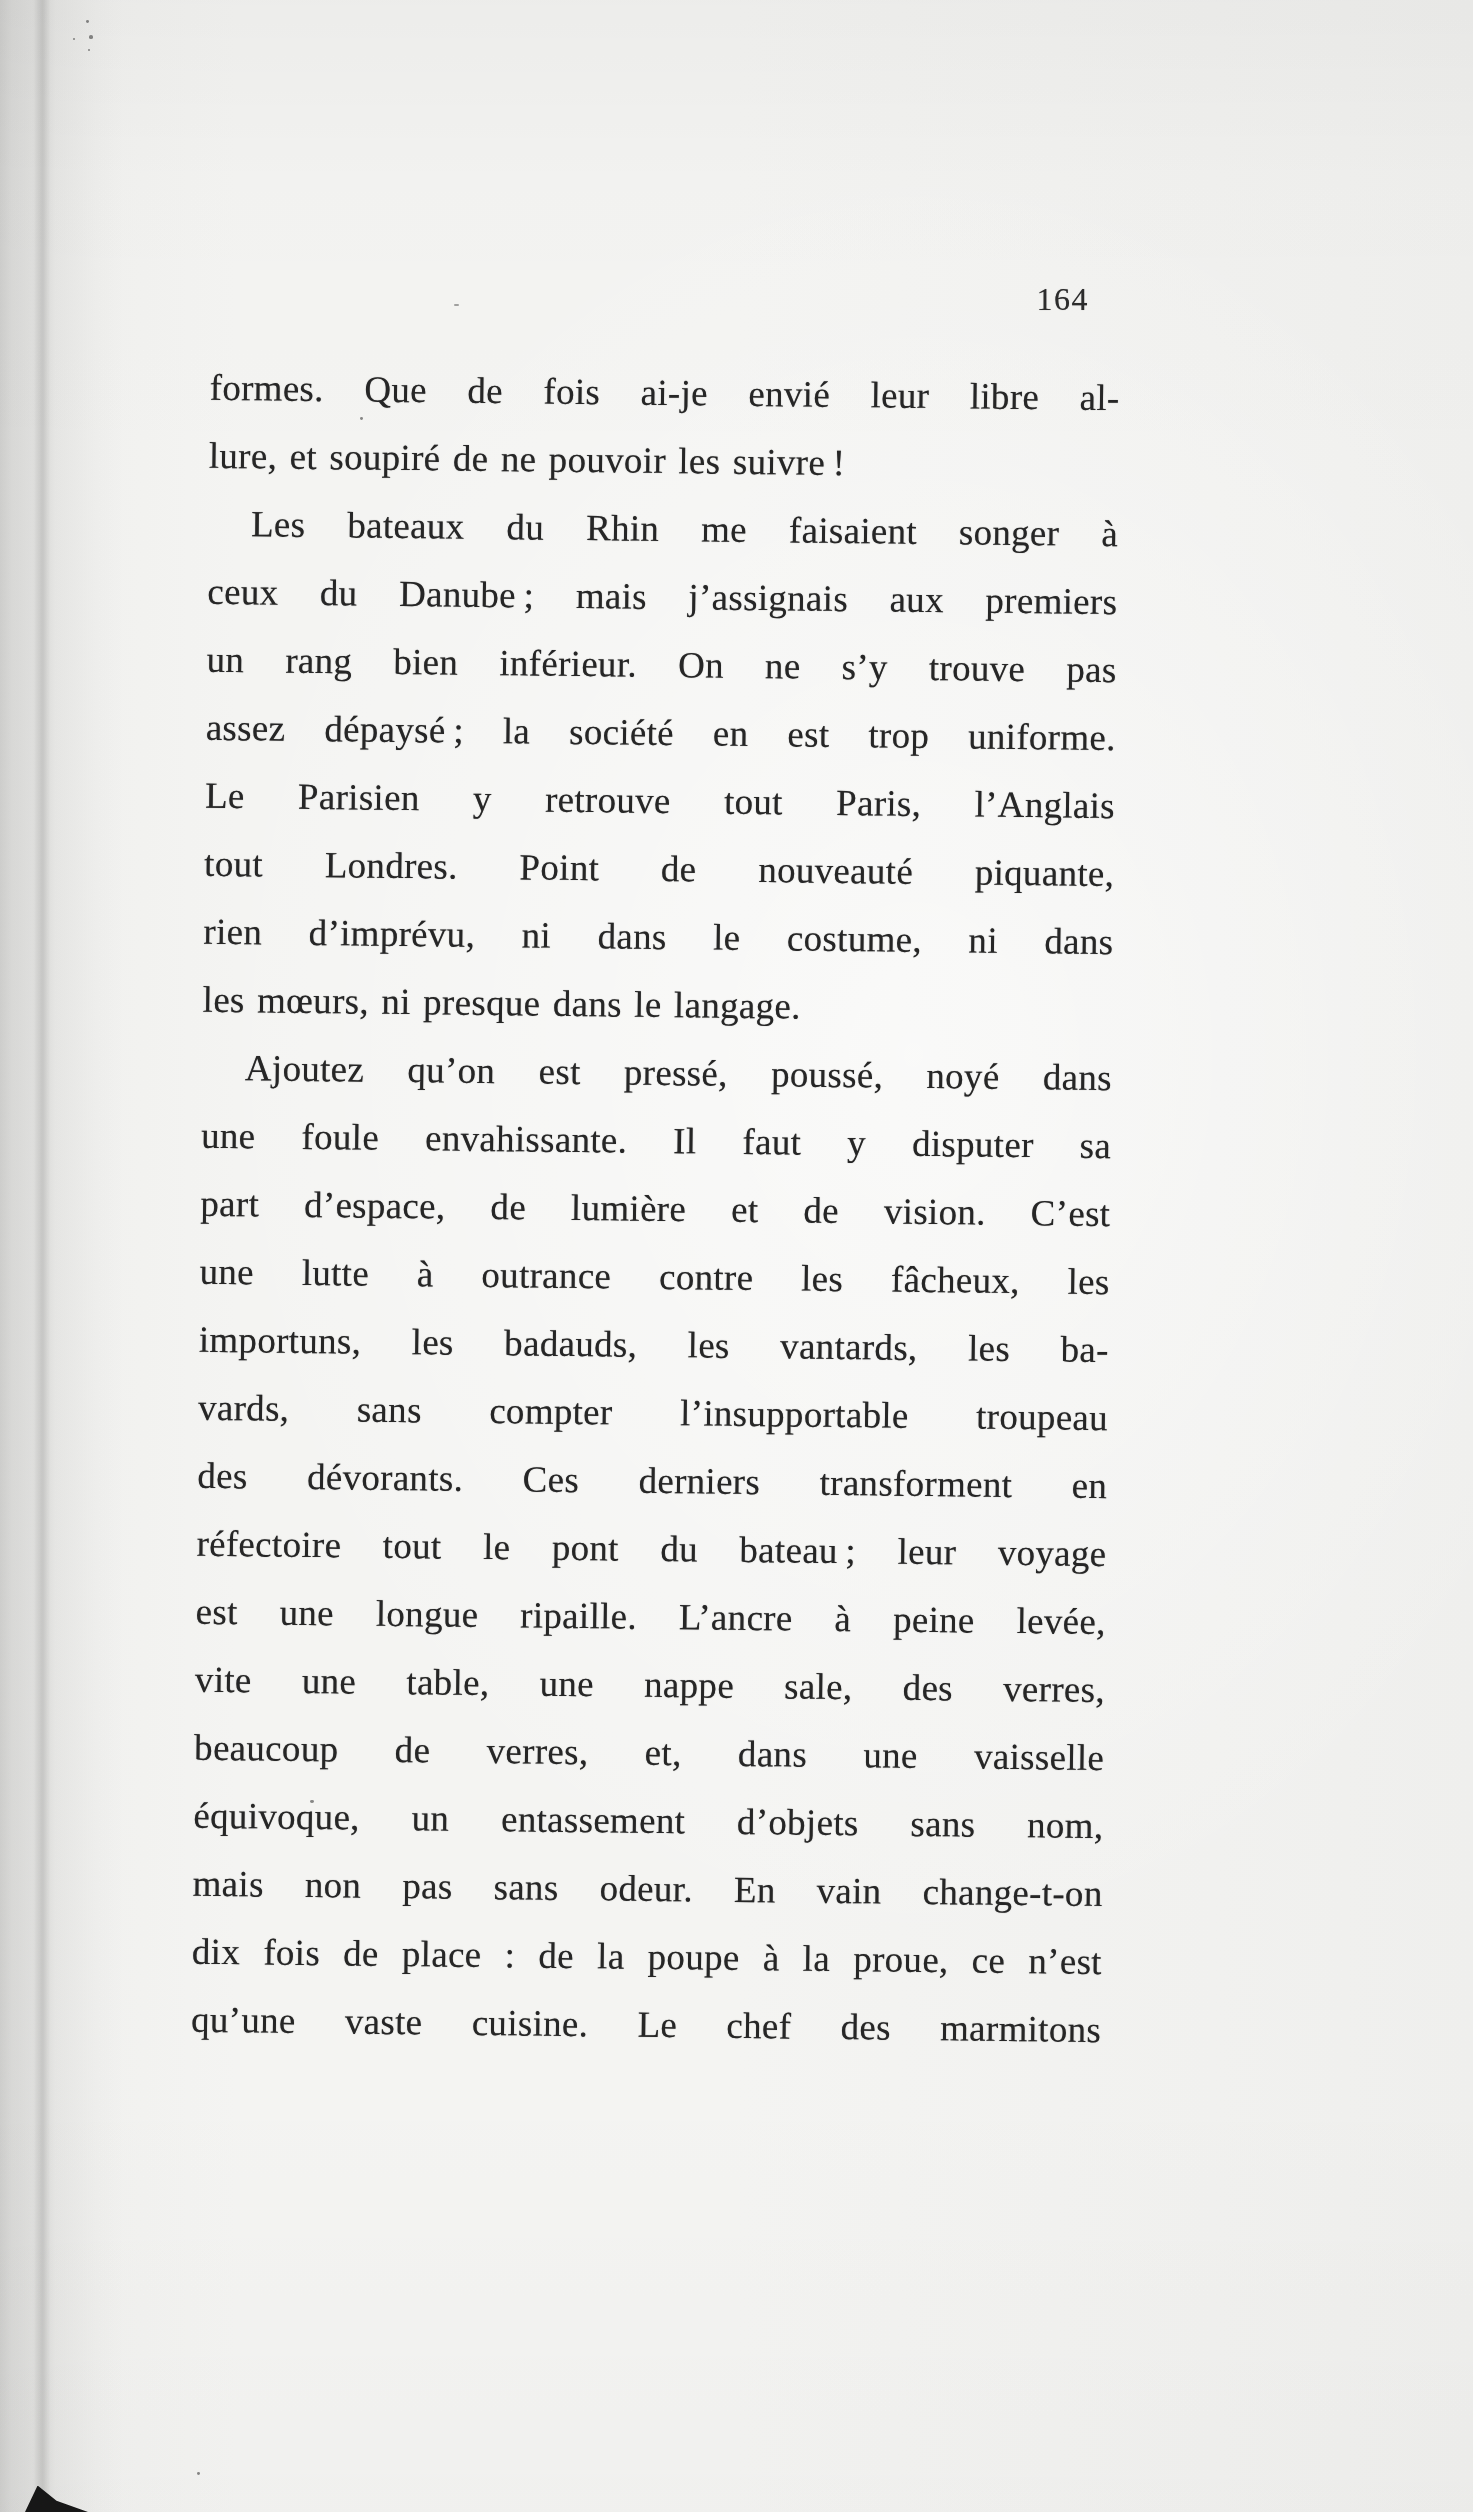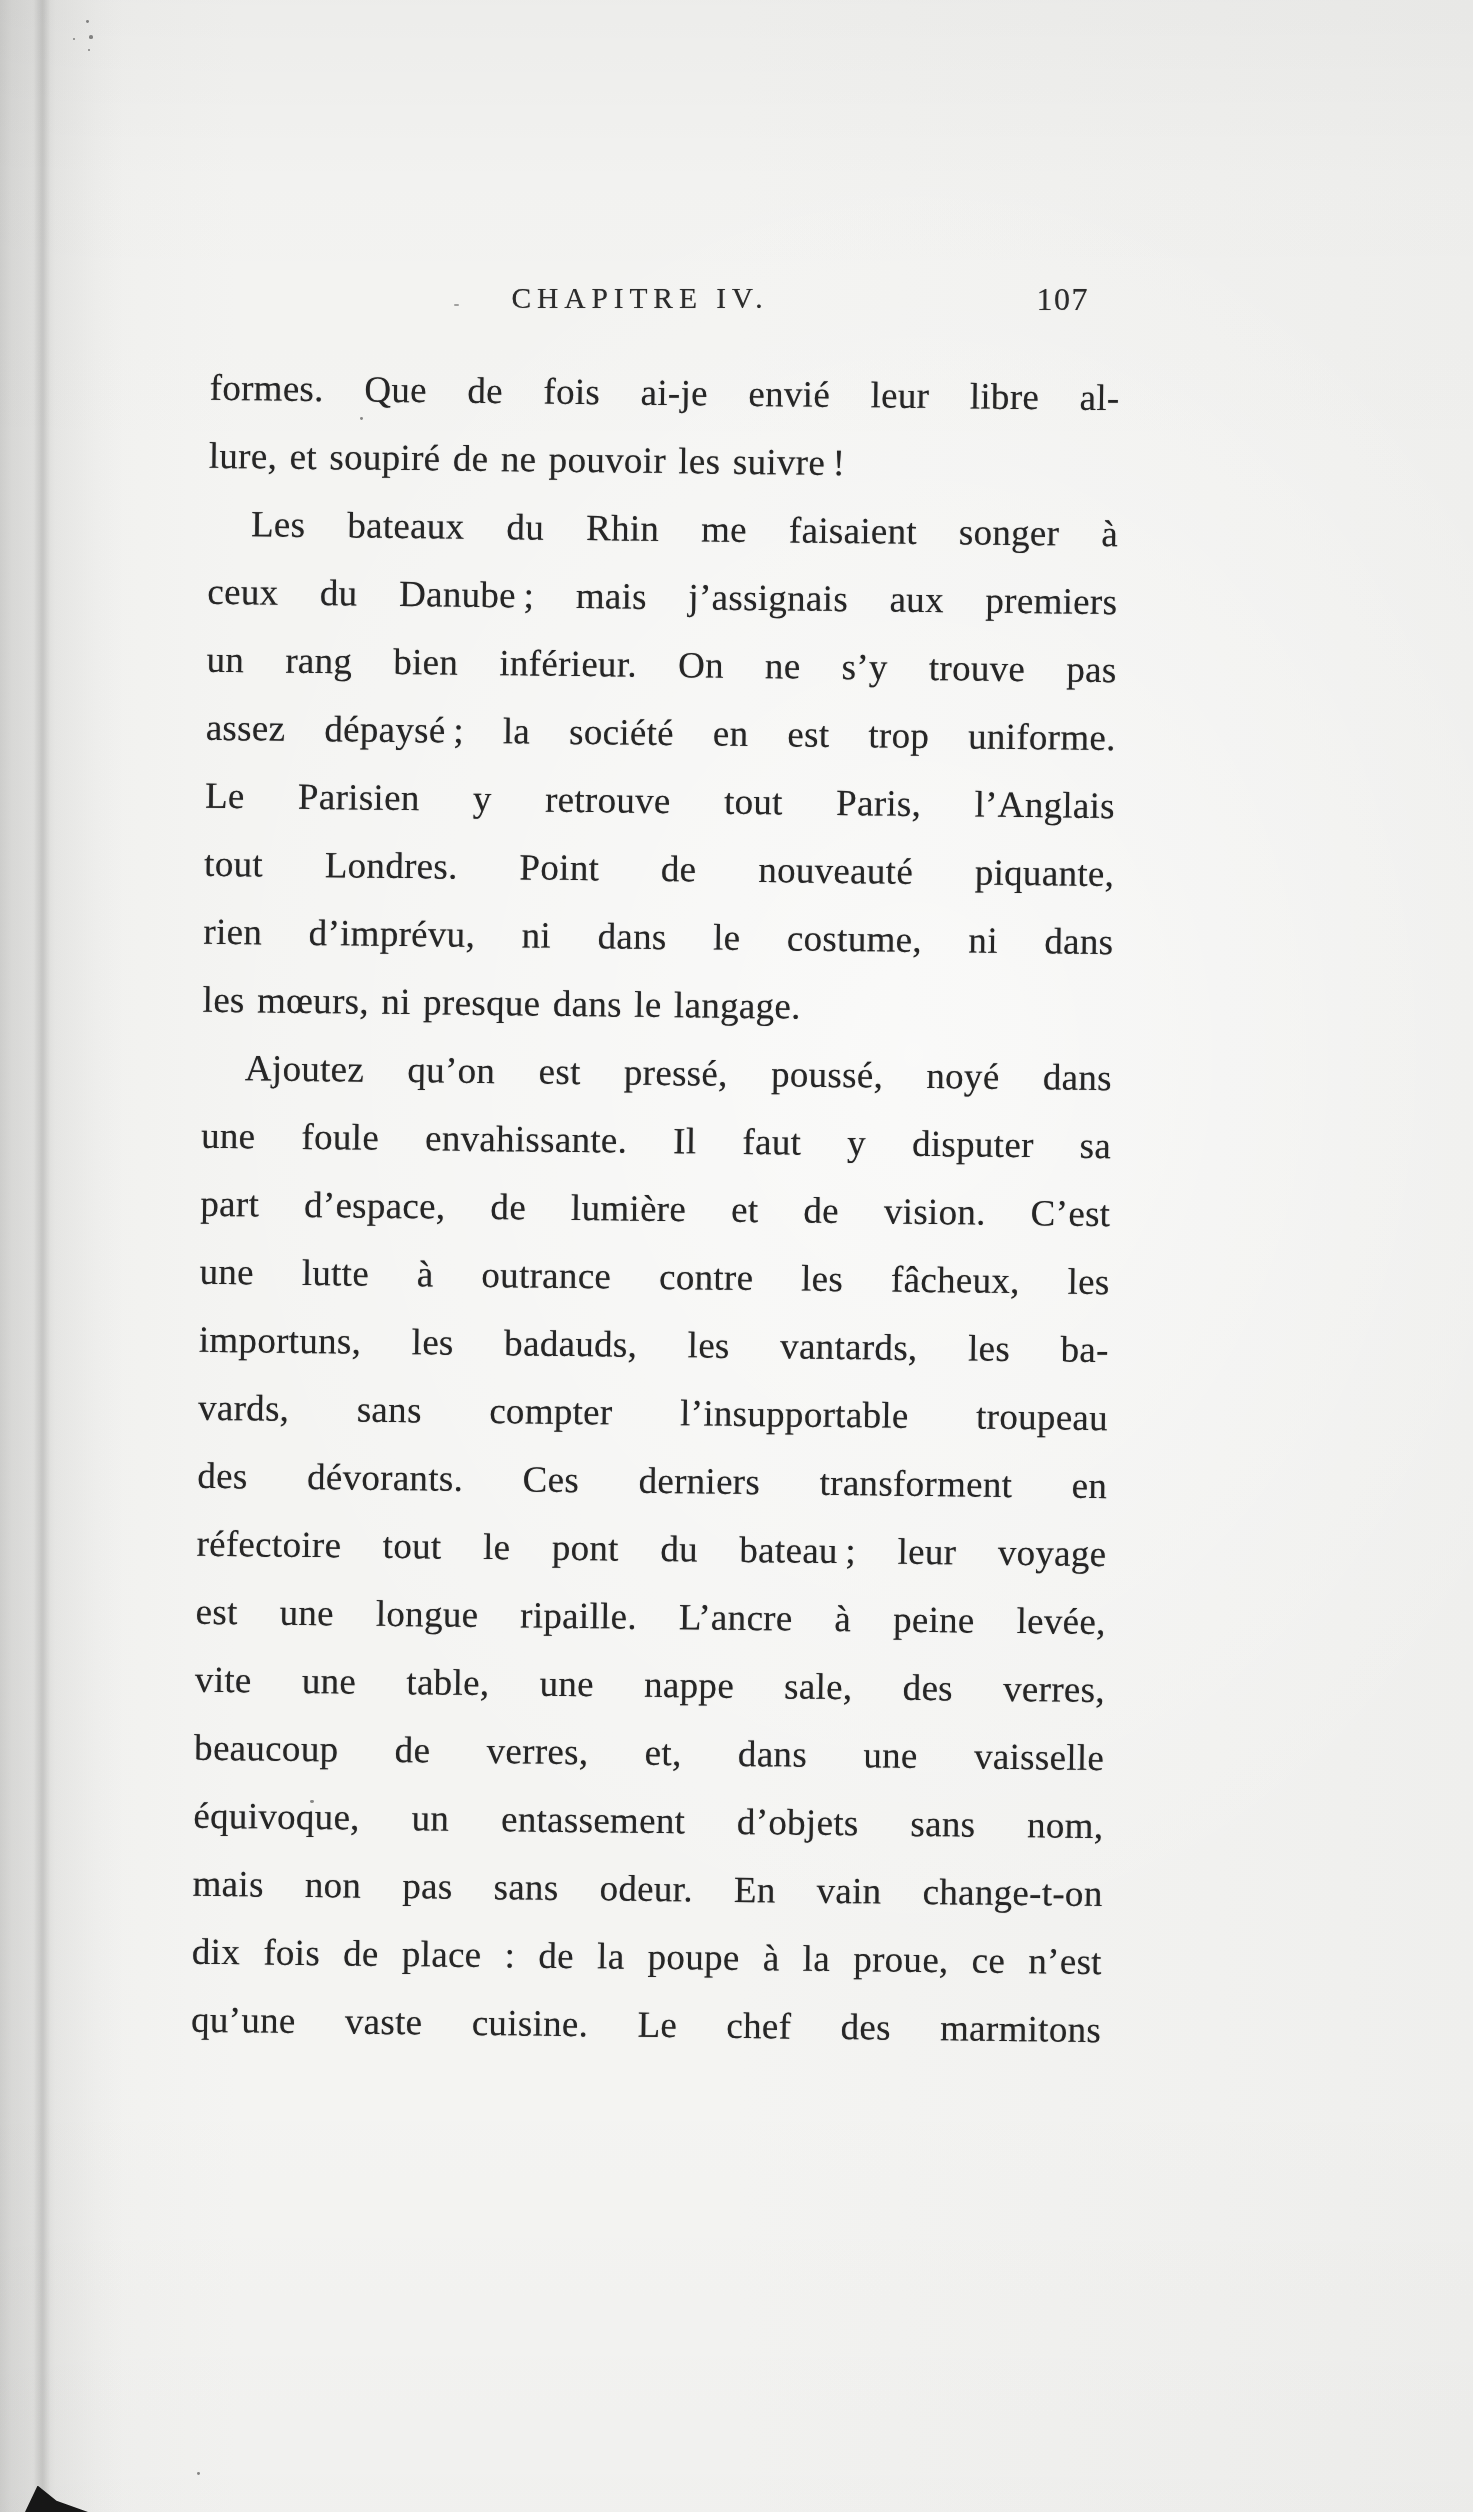--- a/index.html
+++ b/index.html
@@ -87,7 +87,6 @@
   <div class="crease"></div>
 
   <div class="page-header">
-    <div class="chapter">CHAPITRE IV.</div>
     <div class="pagenum">107</div>
   </div>
 

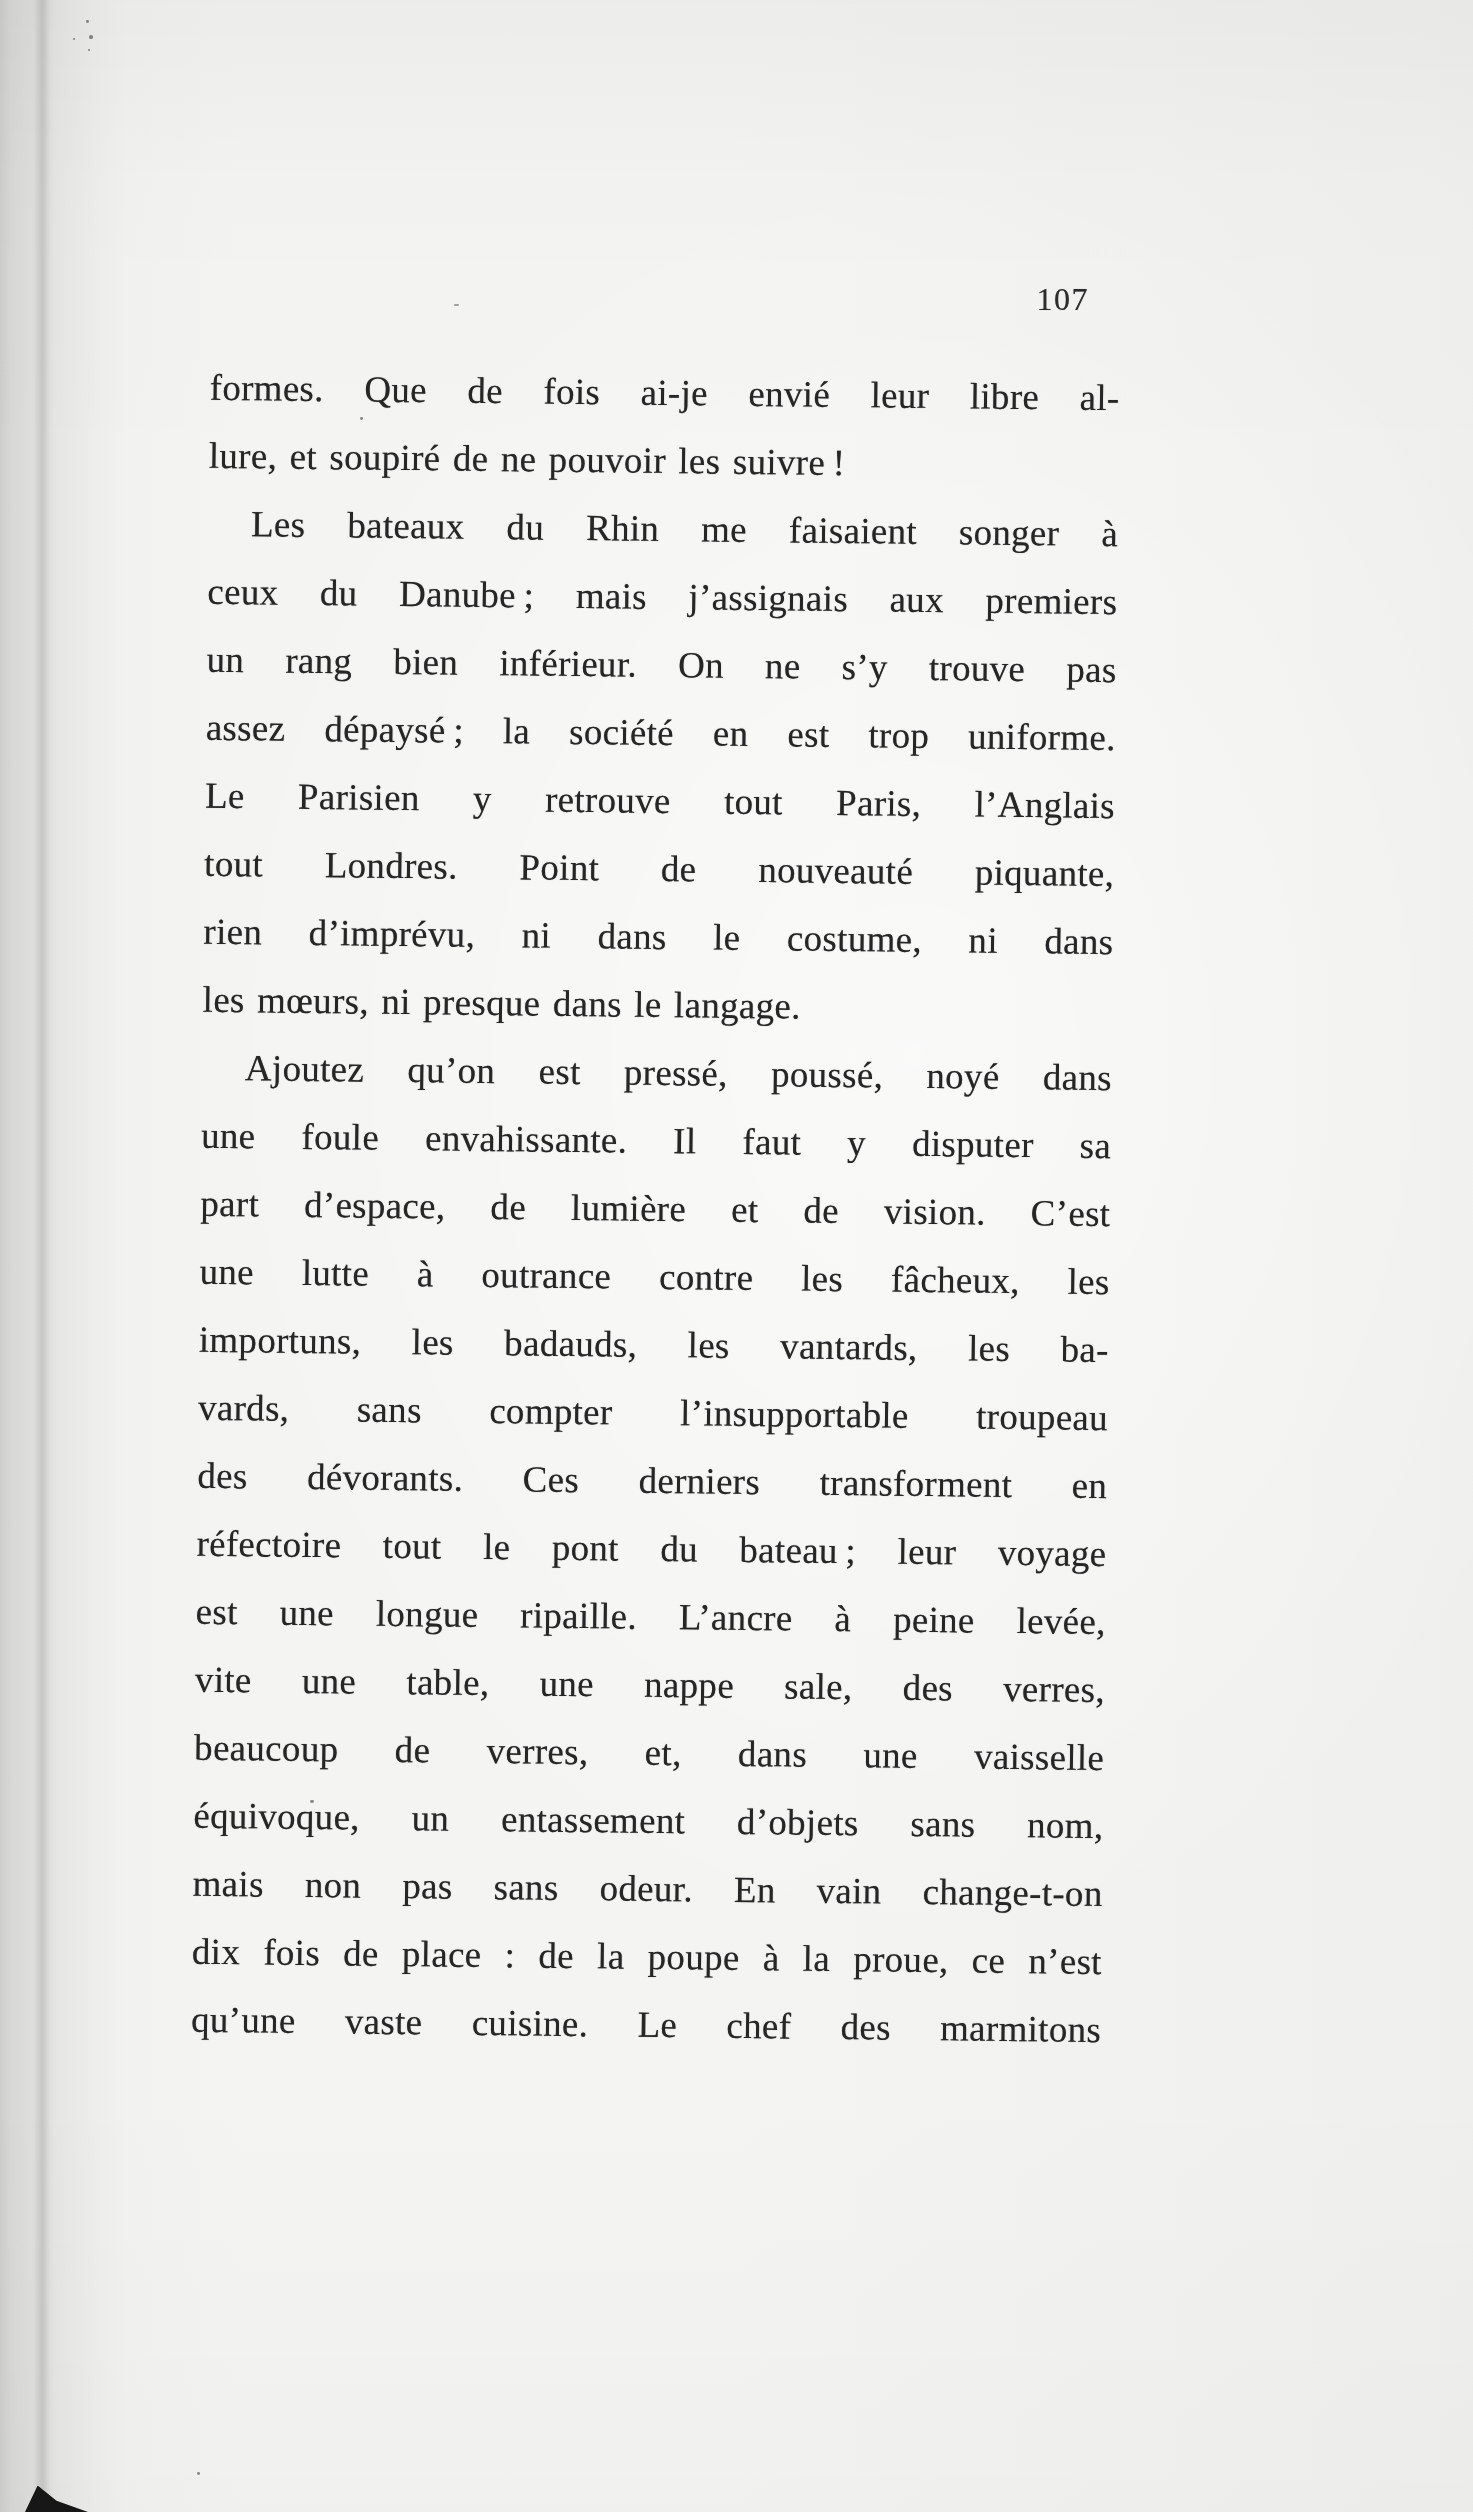--- a/index.html
+++ b/index.html
@@ -87,7 +87,7 @@
   <div class="crease"></div>
 
   <div class="page-header">
-    <div class="pagenum">107</div>
+    <div class="pagenum">164</div>
   </div>
 
   <div class="textblock">

